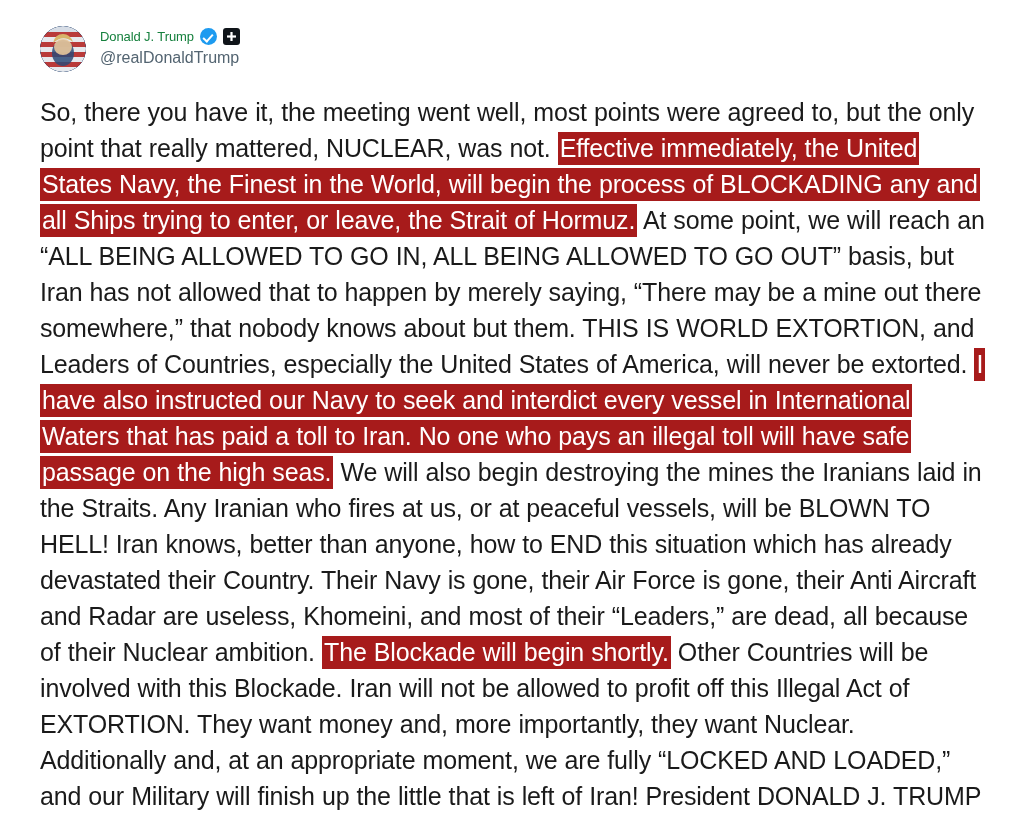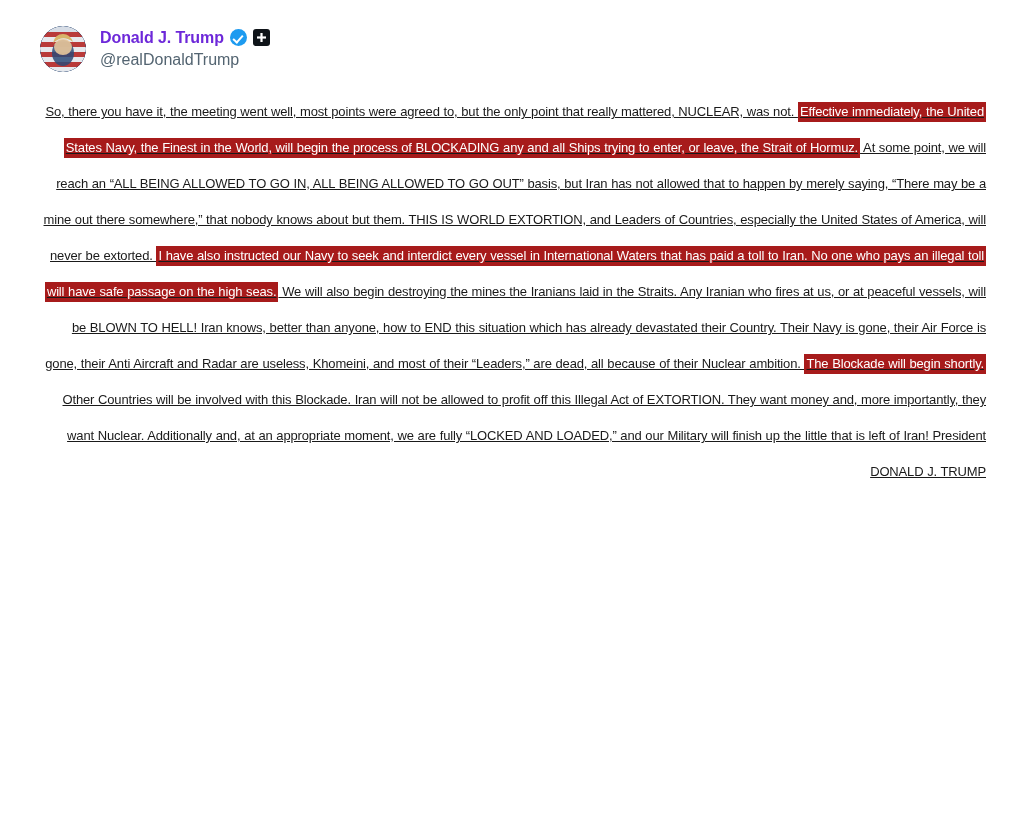--- a/index.html
+++ b/index.html
@@ -47,9 +47,9 @@
     line-height: 1.2;
   }
   .display-name {
-    font-size: 16px;
-    font-weight: bold;
-    color: #6d28d9;
+    font-size: 13px;
+    font-weight: normal;
+    color: #15803d;
     letter-spacing: -0.1px;
   }
   .verified-badge {

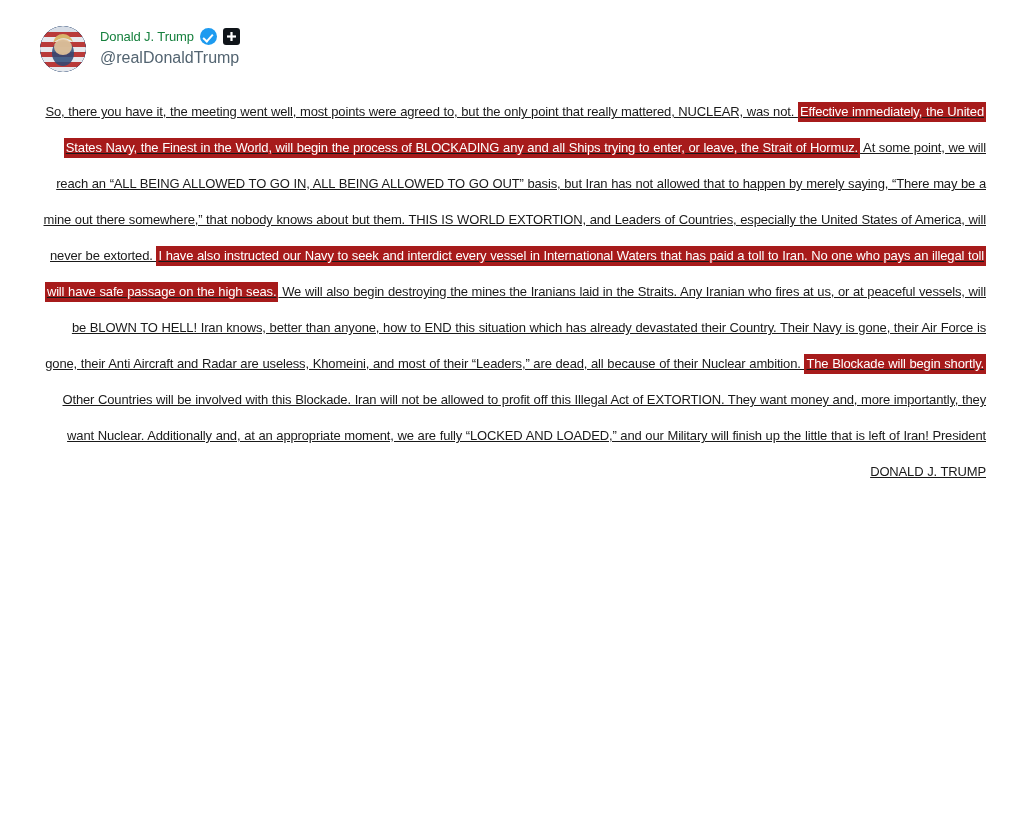--- a/index.html
+++ b/index.html
@@ -91,13 +91,12 @@
     margin-top: 4px;
   }
   .body-text {
-    font-size: 13px;
+    font-size: 25px;
     line-height: 36px;
     color: #1a1a1a;
     letter-spacing: -0.15px;
     word-spacing: 0.3px;
-    text-align: right;
-    text-decoration: underline;
+    text-align: left;
   }
   .hl {
     background: #a71b1b;

